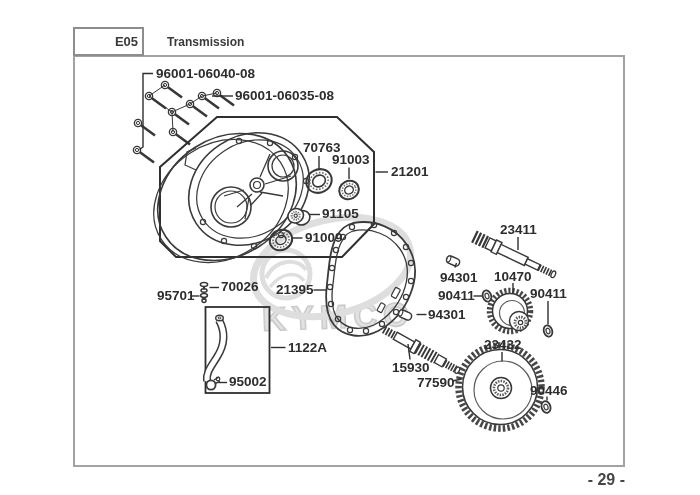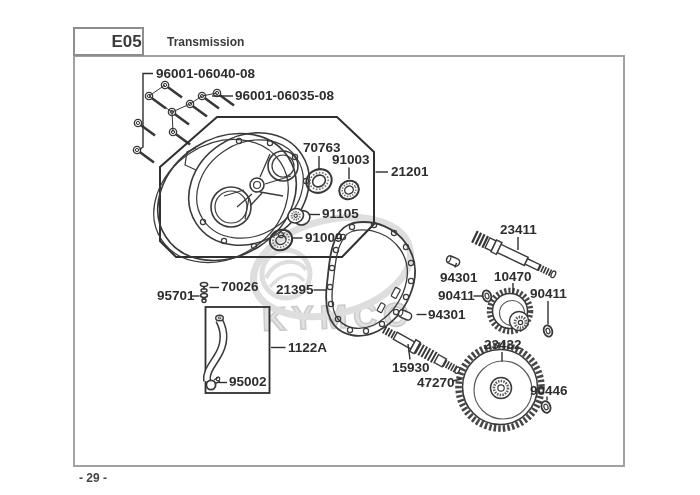--- a/index.html
+++ b/index.html
@@ -11,7 +11,7 @@
     position:absolute;left:73px;top:27px;width:71px;height:29px;
     border:2px solid #8d8d8d;box-sizing:border-box;
     display:flex;align-items:center;justify-content:center;
-    font-size:17px;font-weight:bold;color:#3a3a3a;z-index:4;background:#fff;padding-left:36px;
+    font-size:13px;font-weight:bold;color:#3a3a3a;z-index:4;background:#fff;padding-left:36px;
   }
   .hdr-title{
     position:absolute;left:167px;top:27px;height:29px;display:flex;align-items:center;

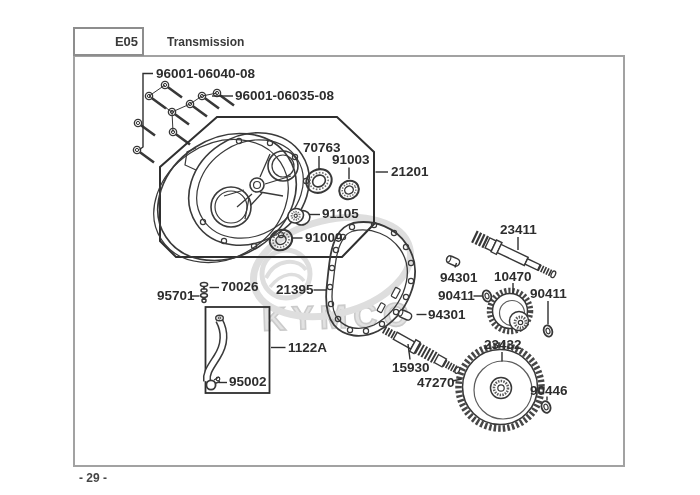--- a/index.html
+++ b/index.html
@@ -288,7 +288,7 @@
 <div class="pl" style="left:530px;top:286px">90411</div>
 <div class="pl" style="left:428px;top:307px">94301</div>
 <div class="pl" style="left:392px;top:360px">15930</div>
-<div class="pl" style="left:417px;top:375px">47270</div>
+<div class="pl" style="left:417px;top:375px">77590</div>
 <div class="pl" style="left:484px;top:337px">23432</div>
 <div class="pl" style="left:530px;top:383px">90446</div>
 

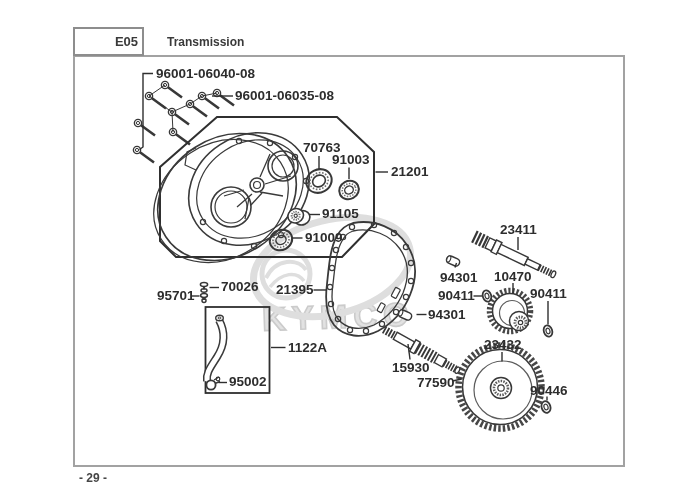--- a/index.html
+++ b/index.html
@@ -34,8 +34,8 @@
     color:#2d2d2d;line-height:16px;white-space:nowrap;text-align:right;
   }
   .page-num{
-    position:absolute;left:79px;top:471px;width:552px;text-align:left;
-    font-size:12px;font-weight:bold;color:#464646;z-index:3;
+    position:absolute;left:73px;top:471px;width:552px;text-align:right;
+    font-size:16px;font-weight:bold;color:#464646;z-index:3;
   }
 </style>
 </head>

